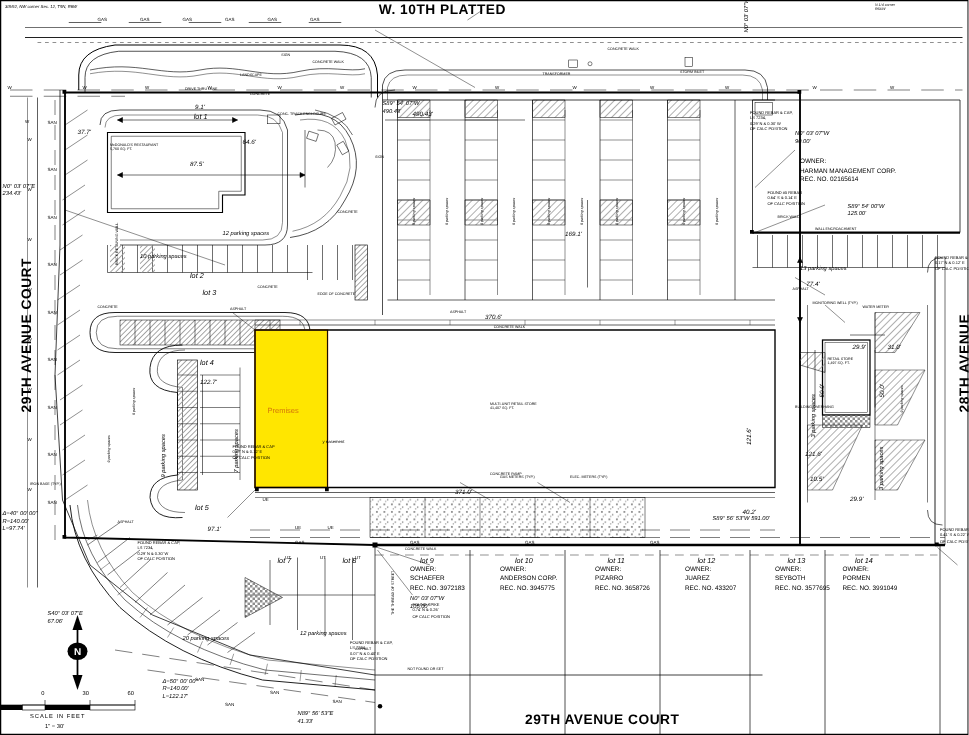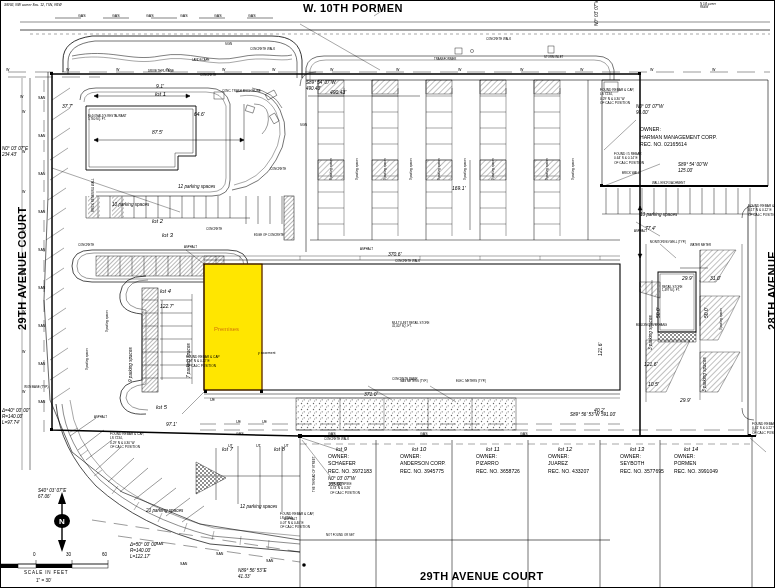--- a/index.html
+++ b/index.html
@@ -489,7 +489,7 @@
   <div class="lbl it xtiny" style="left:700px;top:3px;white-space:pre;">N 1/4 corner
 R6&amp;W</div>
 
-  <div class="lbl xl" style="left:303px;top:2px;">W. 10TH PORMEN</div>
+  <div class="lbl xl" style="left:303px;top:2px;">W. 10TH PLATTED</div>
   <div class="lbl xl vert" style="left:16px;top:330px;transform:rotate(-90deg);">29TH AVENUE COURT</div>
   <div class="lbl xl vert" style="left:766px;top:330px;transform:rotate(-90deg);">28TH AVENUE</div>
   <div class="lbl xl" style="left:420px;top:570px;">29TH AVENUE COURT</div>

